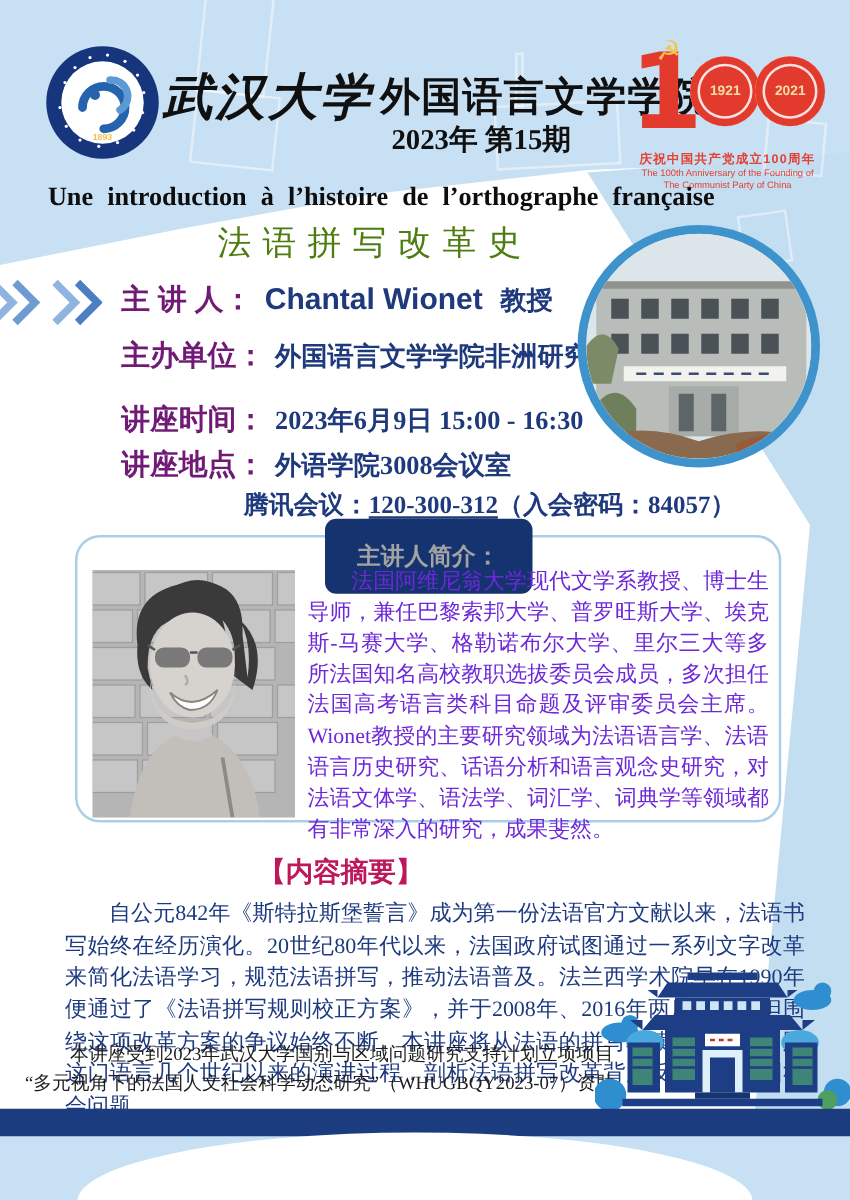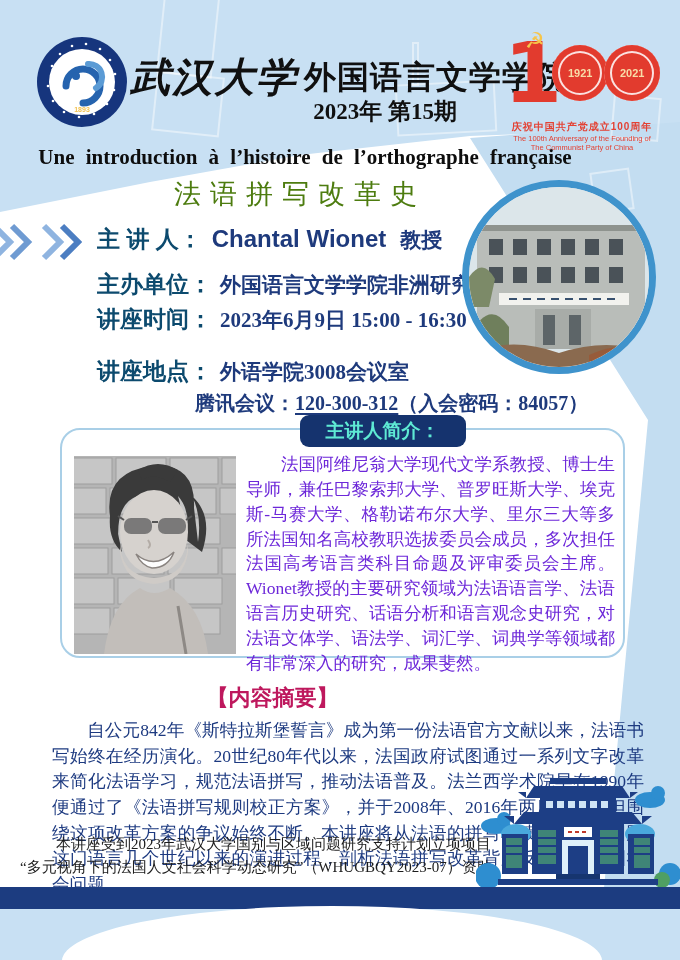--- a/index.html
+++ b/index.html
@@ -44,7 +44,7 @@
   .chevrons{position:absolute;left:-8px;top:222px;}
   
   .info-row{position:absolute;left:97px;white-space:nowrap;}
-  .info-label{font-family:"Liberation Sans",sans-serif;font-weight:bold;font-size:23px;color:#0c4a6e;margin-top:25px;}
+  .info-label{font-family:"Liberation Sans",sans-serif;font-weight:bold;font-size:23px;color:#701a75;margin-top:25px;}
   .info-value{font-size:21px;font-weight:600;color:#1e3a7c;margin-left:8px;}
   .speaker-name{font-family:"Liberation Sans",sans-serif;font-weight:bold;font-size:24px;
                 color:#1e3a7c;margin-left:10px;}

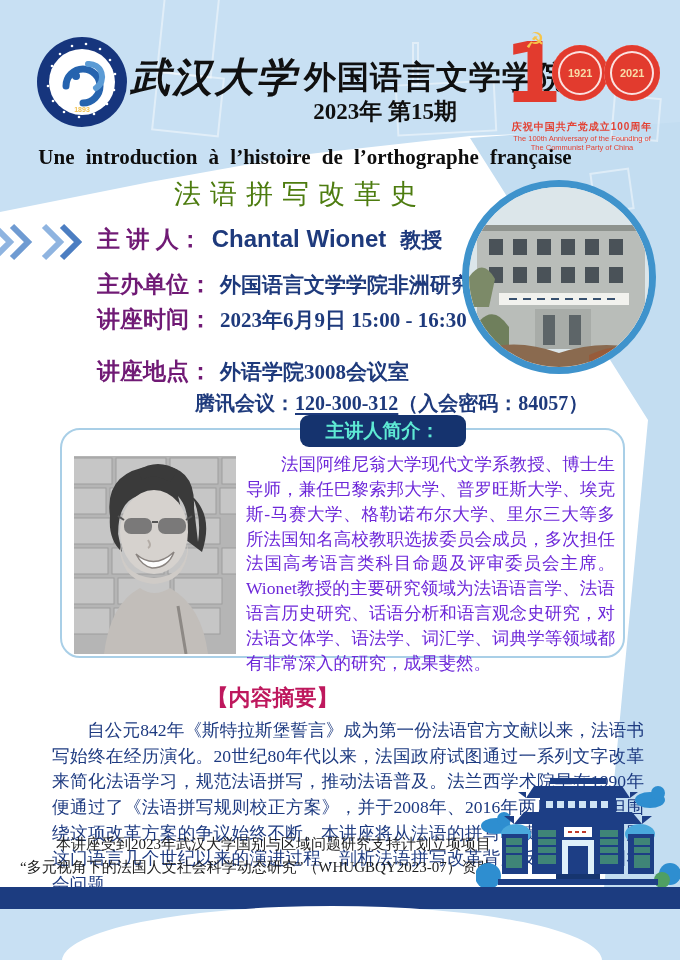--- a/index.html
+++ b/index.html
@@ -156,7 +156,7 @@
   <div class="info-row" style="top:269px;">
     <span class="info-label">主办单位：</span><span class="info-value">外国语言文学学院非洲研究中心</span>
   </div>
-  <div class="info-row" style="top:304px;">
+  <div class="info-row" style="top:320px;">
     <span class="info-label">讲座时间：</span><span class="info-value">2023年6月9日 15:00 - 16:30</span>
   </div>
   <div class="info-row" style="top:356px;">

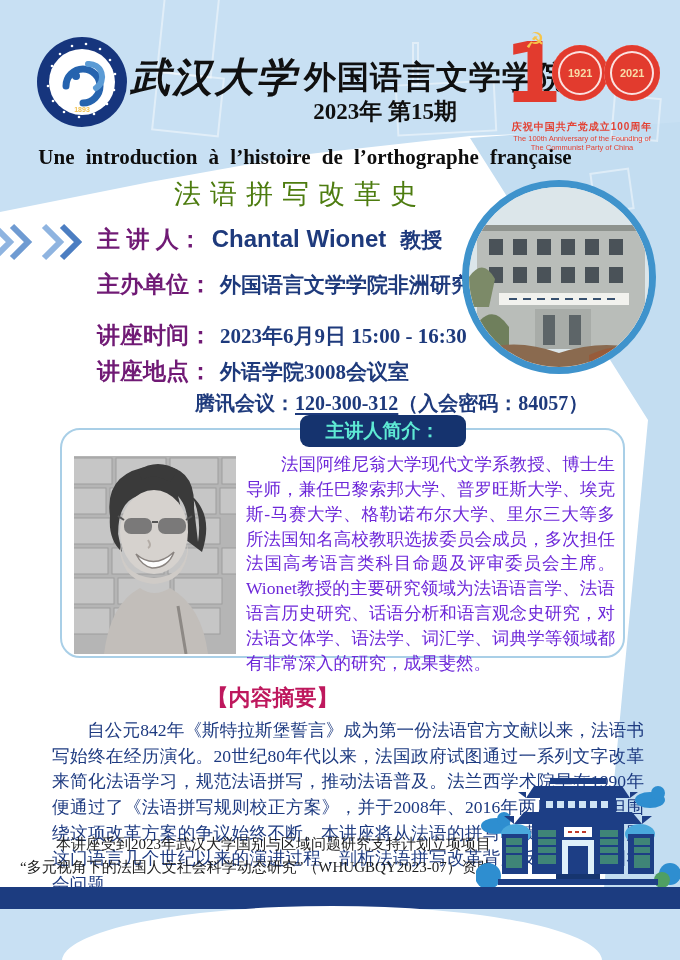--- a/index.html
+++ b/index.html
@@ -58,8 +58,8 @@
   .bio-box{position:absolute;left:60px;top:428px;width:565px;height:230px;background:#fff;
            border:2px solid #a9cfe7;border-radius:20px;box-sizing:border-box;}
   .bio-badge{position:absolute;left:50%;top:-15px;transform:translateX(-50%);background:#15336e;
-             color:#5eead4;font-family:"Liberation Sans",sans-serif;font-weight:bold;font-size:19px;
-             padding:3px 26px;border-radius:9px;white-space:nowrap;margin-left:40px;}
+             color:#a3a3a3;font-family:"Liberation Sans",sans-serif;font-weight:bold;font-size:19px;
+             padding:17px 26px;border-radius:9px;white-space:nowrap;}
   .bio-photo{position:absolute;left:12px;top:26px;width:162px;height:198px;overflow:hidden;background:#bbb;}
   .bio-text{position:absolute;left:184px;right:8px;top:22px;font-size:17.5px;line-height:1.42;
             color:#6d28d9;text-align:justify;text-indent:2em;}

